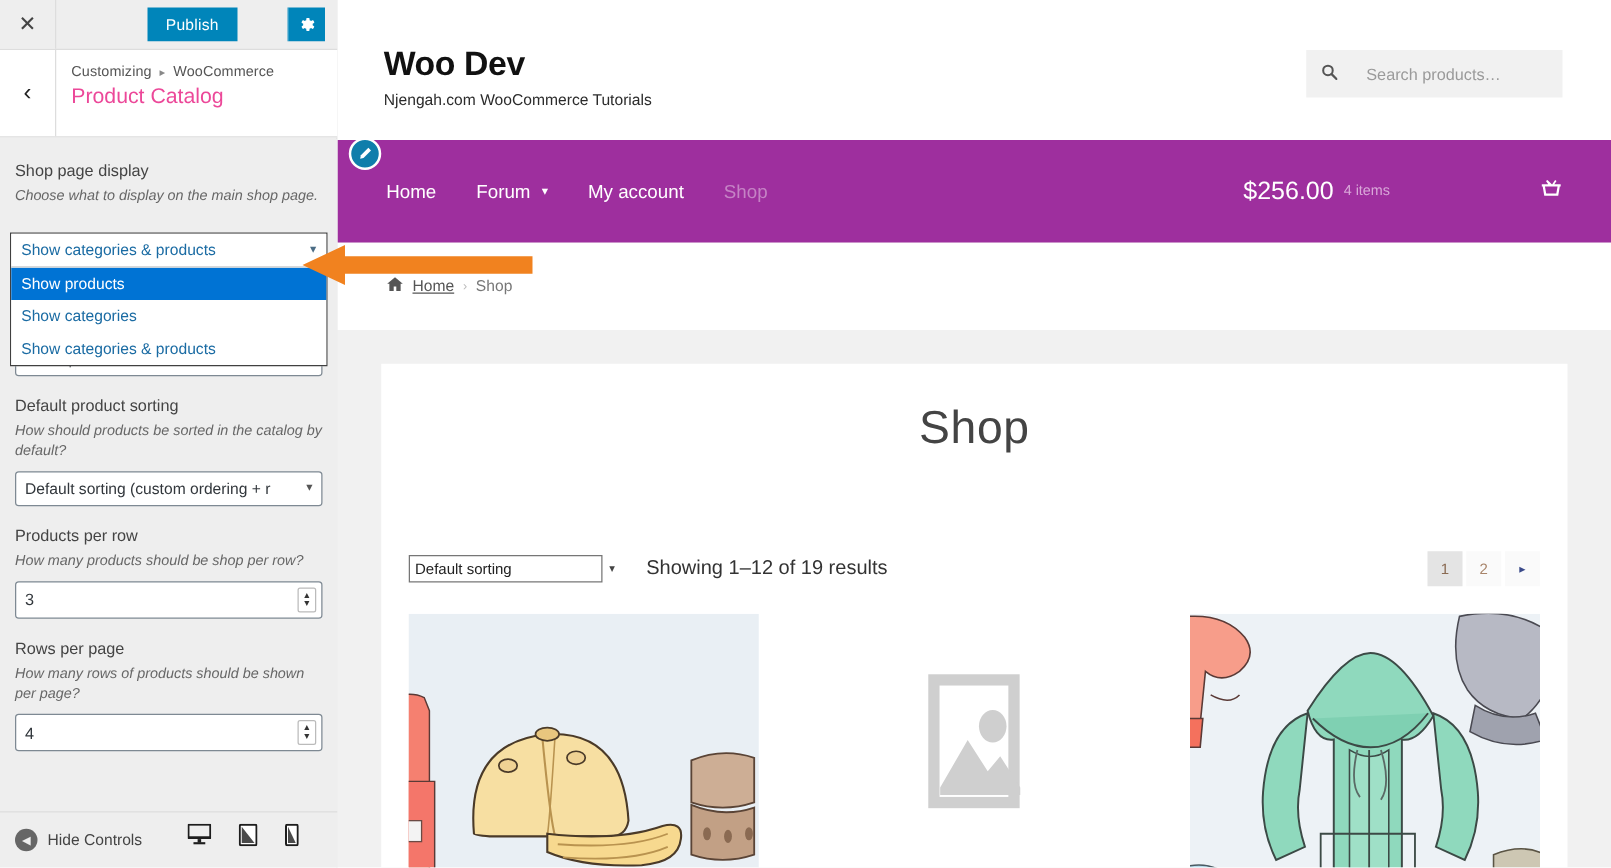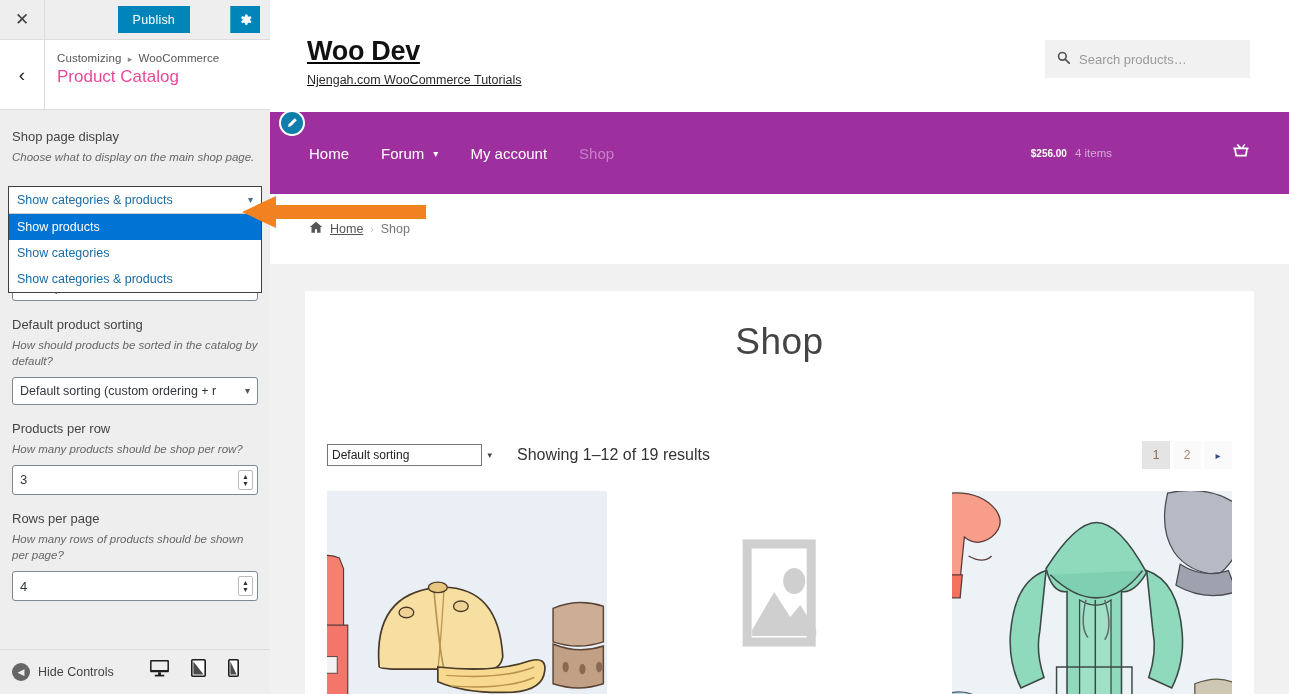--- a/index.html
+++ b/index.html
@@ -143,7 +143,7 @@
     height: 112px; background: #fff; position: relative;
     display: flex; align-items: center;
   }
-  .brand { position: absolute; left: 37px; top: 36px; text-decoration: underline; }
+  .brand { position: absolute; left: 37px; top: 36px; }
   .brand-title { font-size: 27px; font-weight: 700; color: #111; letter-spacing: -.3px; }
   .brand-tag { font-size: 12.5px; color: #2b2b2b; margin-top: 6px; text-align: center; }
   .hdr-search {

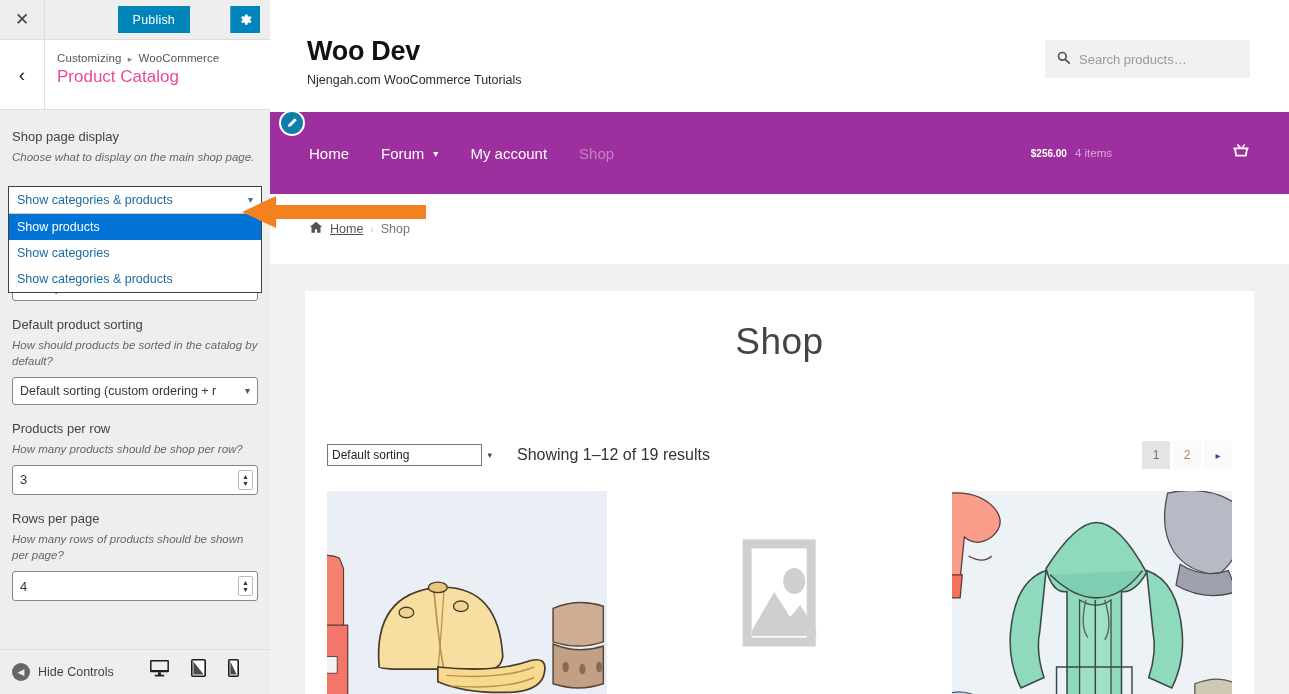--- a/index.html
+++ b/index.html
@@ -149,7 +149,7 @@
   .hdr-search {
     position: absolute; right: 39px; top: 40px;
     width: 205px; height: 38px; background: #f1f1f1;
-    display: flex; align-items: center; padding: 0 12px; gap: 9px; cursor: text;
+    display: flex; align-items: center; padding: 0 12px; gap: 23px; cursor: text;
   }
   .hdr-search .q { color: #555; font-size: 13px; font-weight: 700; }
   .hdr-search .ph { color: #9a9a9a; font-size: 13px; }

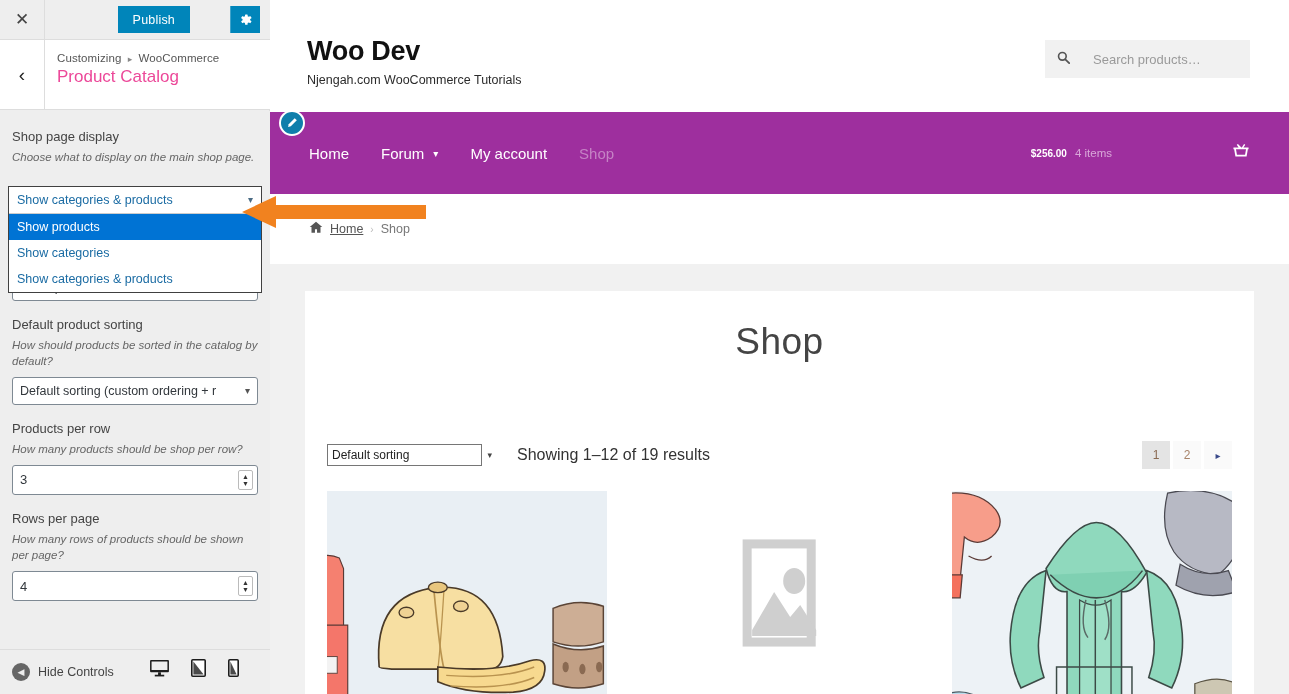--- a/index.html
+++ b/index.html
@@ -172,7 +172,7 @@
   .nav-right {
     margin-left: auto; display: flex; align-items: center; gap: 0;
   }
-  .cart-amount { color: #fff; font-size: 10px; font-weight: 700; }
+  .cart-amount { color: #fff; font-size: 20px; font-weight: 400; }
   .cart-count { color: #d9a8d9; font-size: 11.5px; margin-left: 8px; }
   .cart-icon { color: #fff; font-size: 17px; margin-left: 120px; cursor: pointer; }
 

